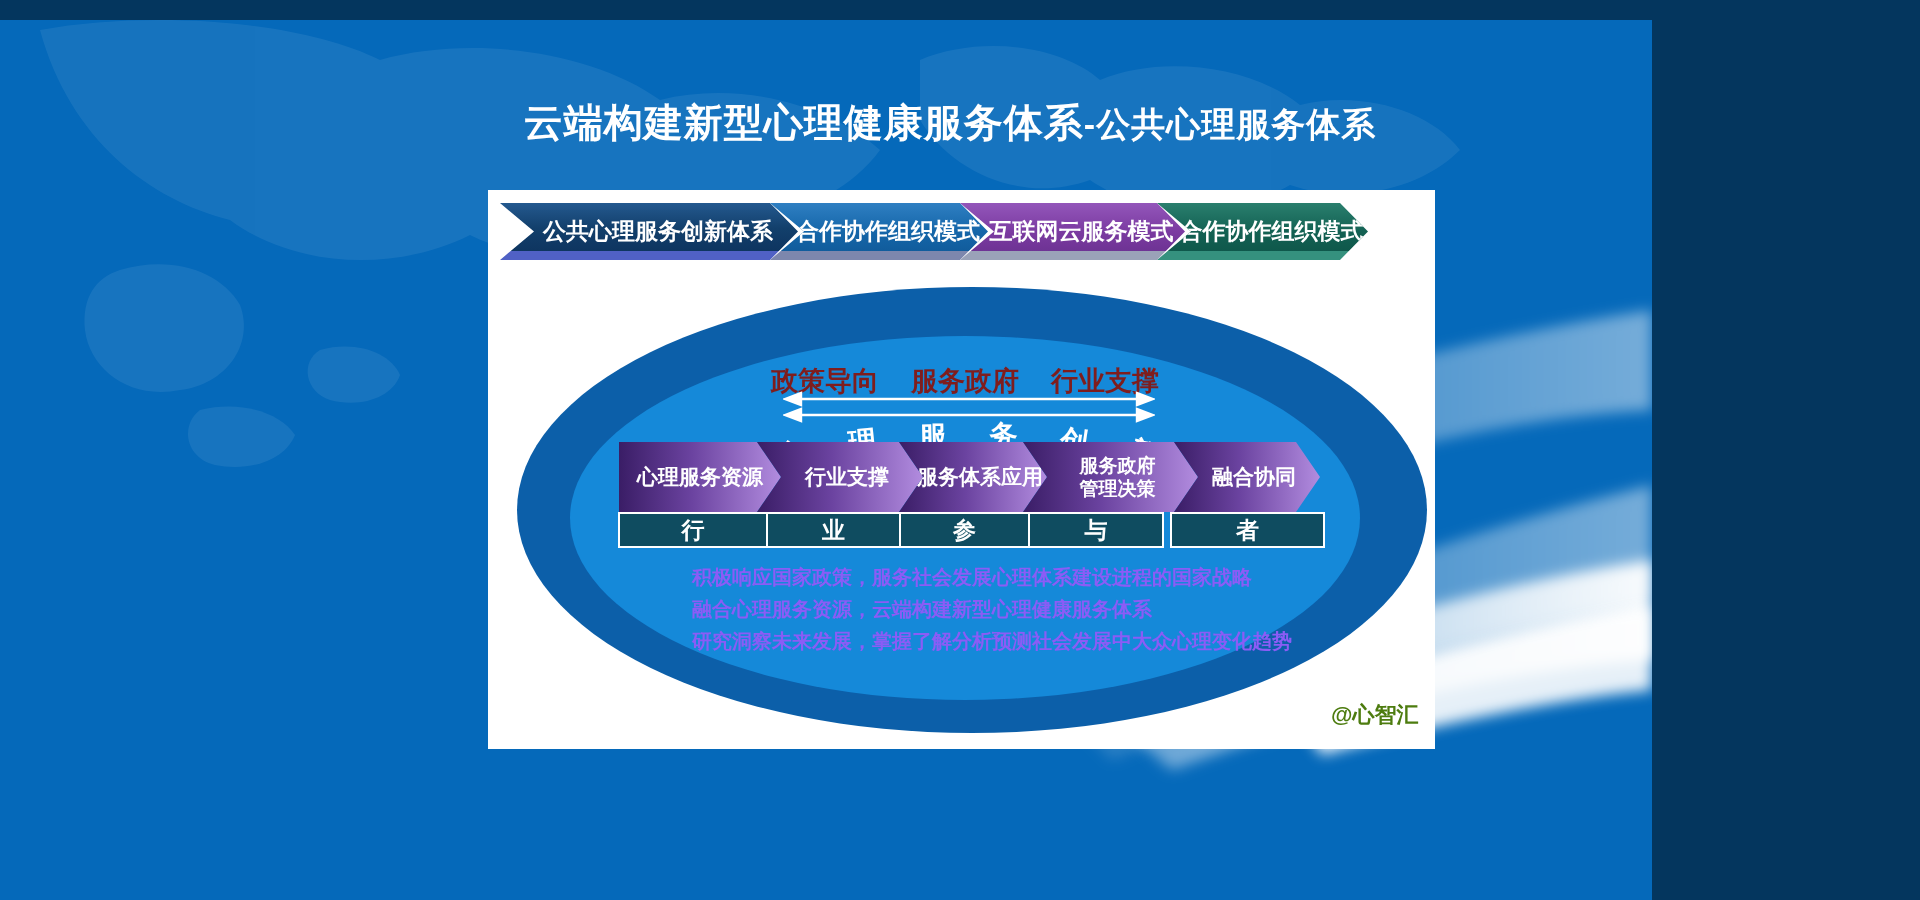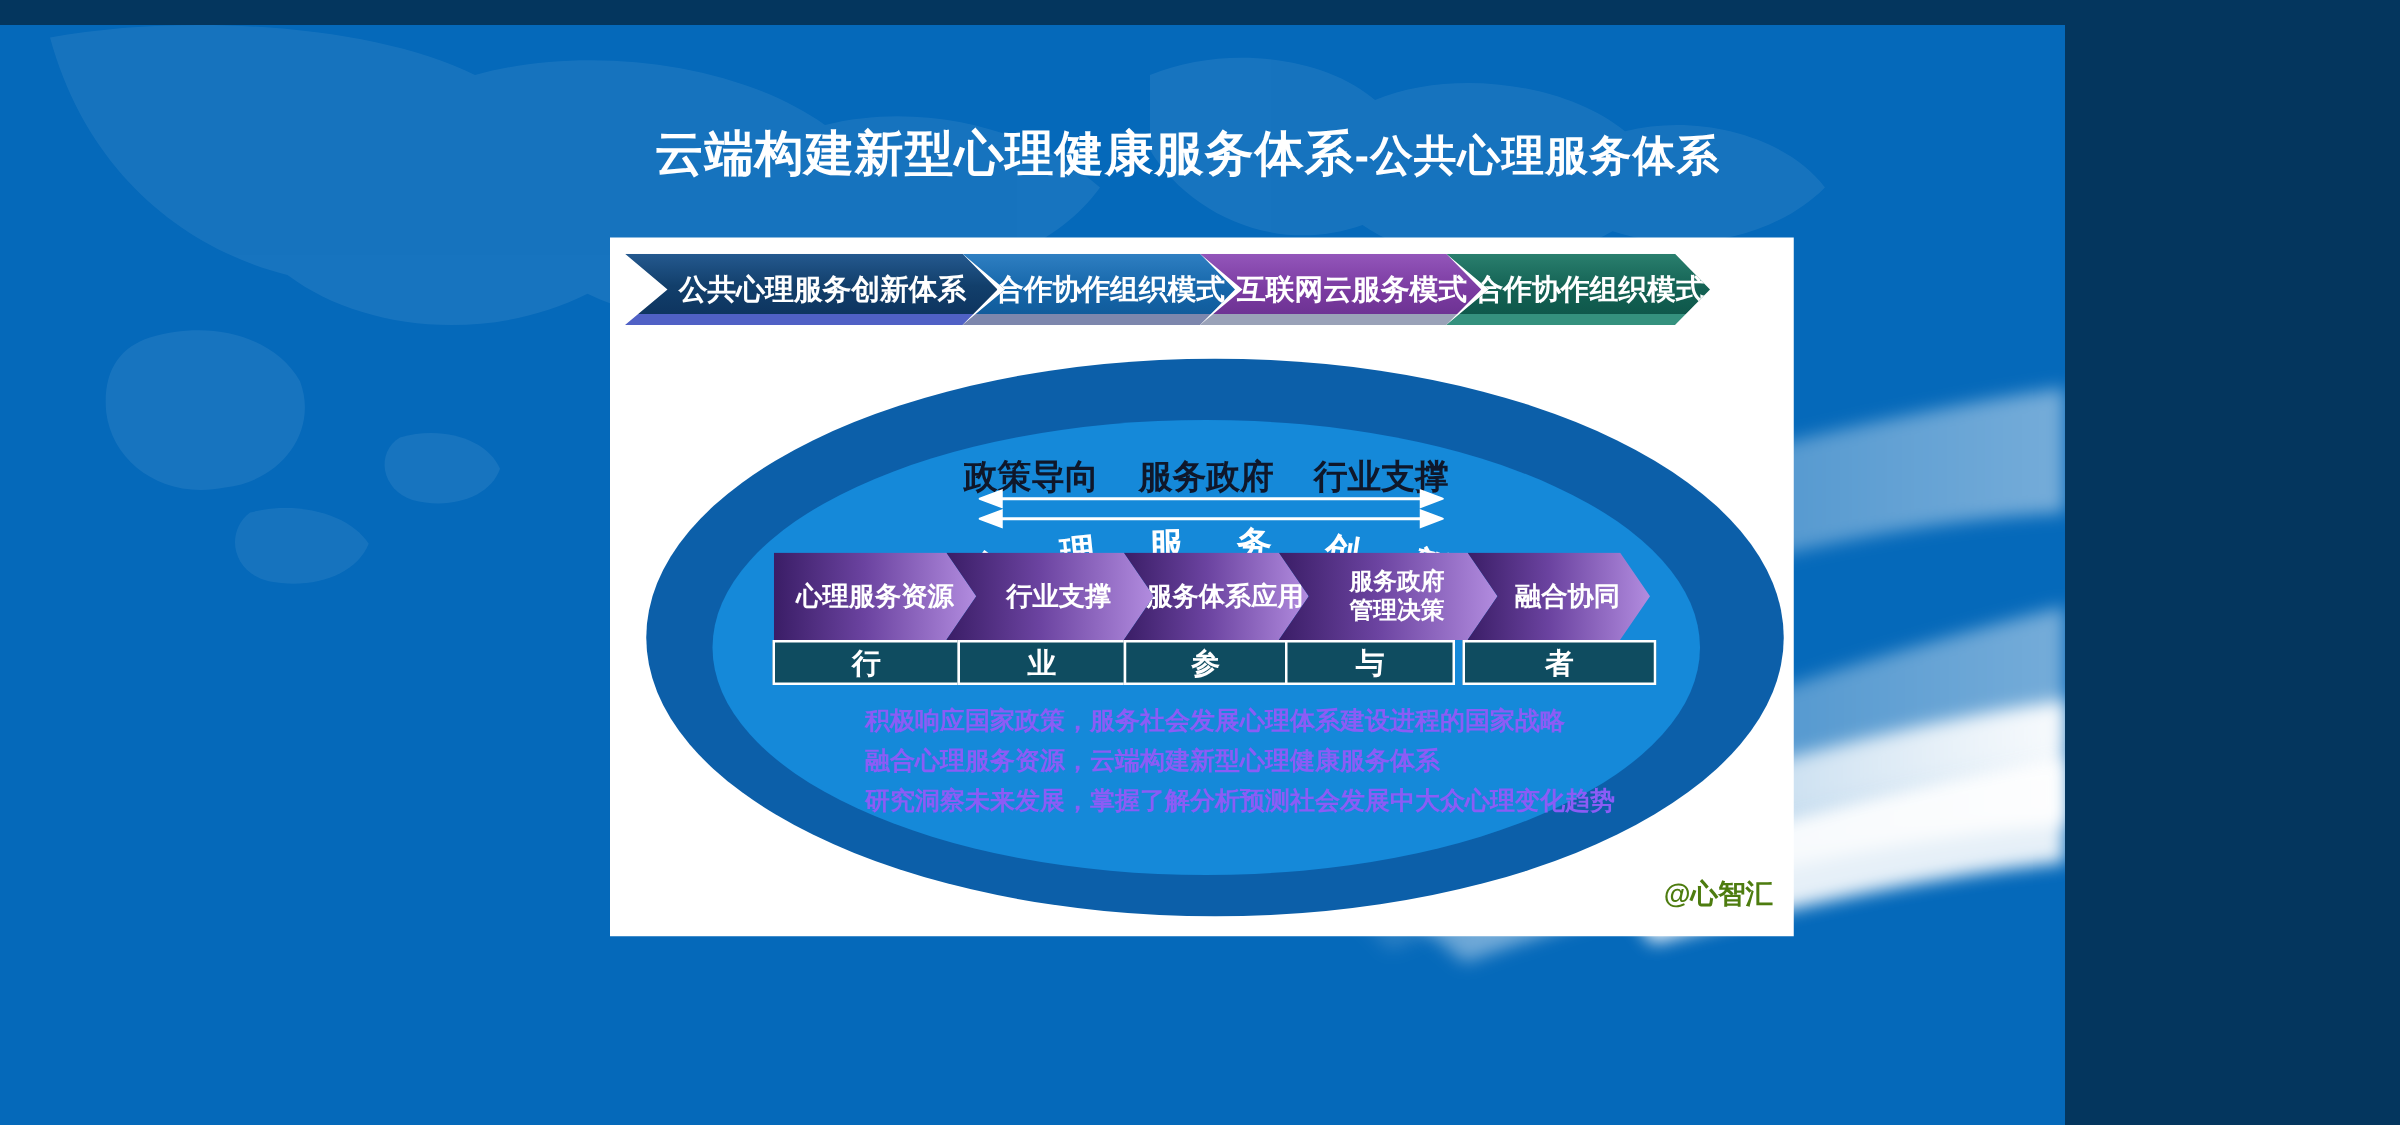--- a/index.html
+++ b/index.html
@@ -40,7 +40,7 @@
 
   
   .policy-row{position:absolute;left:227px;top:173px;width:500px;display:flex;
-              justify-content:center;gap:32px;color:#0f172a;font-size:27px;font-weight:bold;}
+              justify-content:center;gap:32px;color:#7f1d1d;font-size:27px;font-weight:bold;}
   .dbl-arrows{position:absolute;left:295px;top:200px;}
 
   

